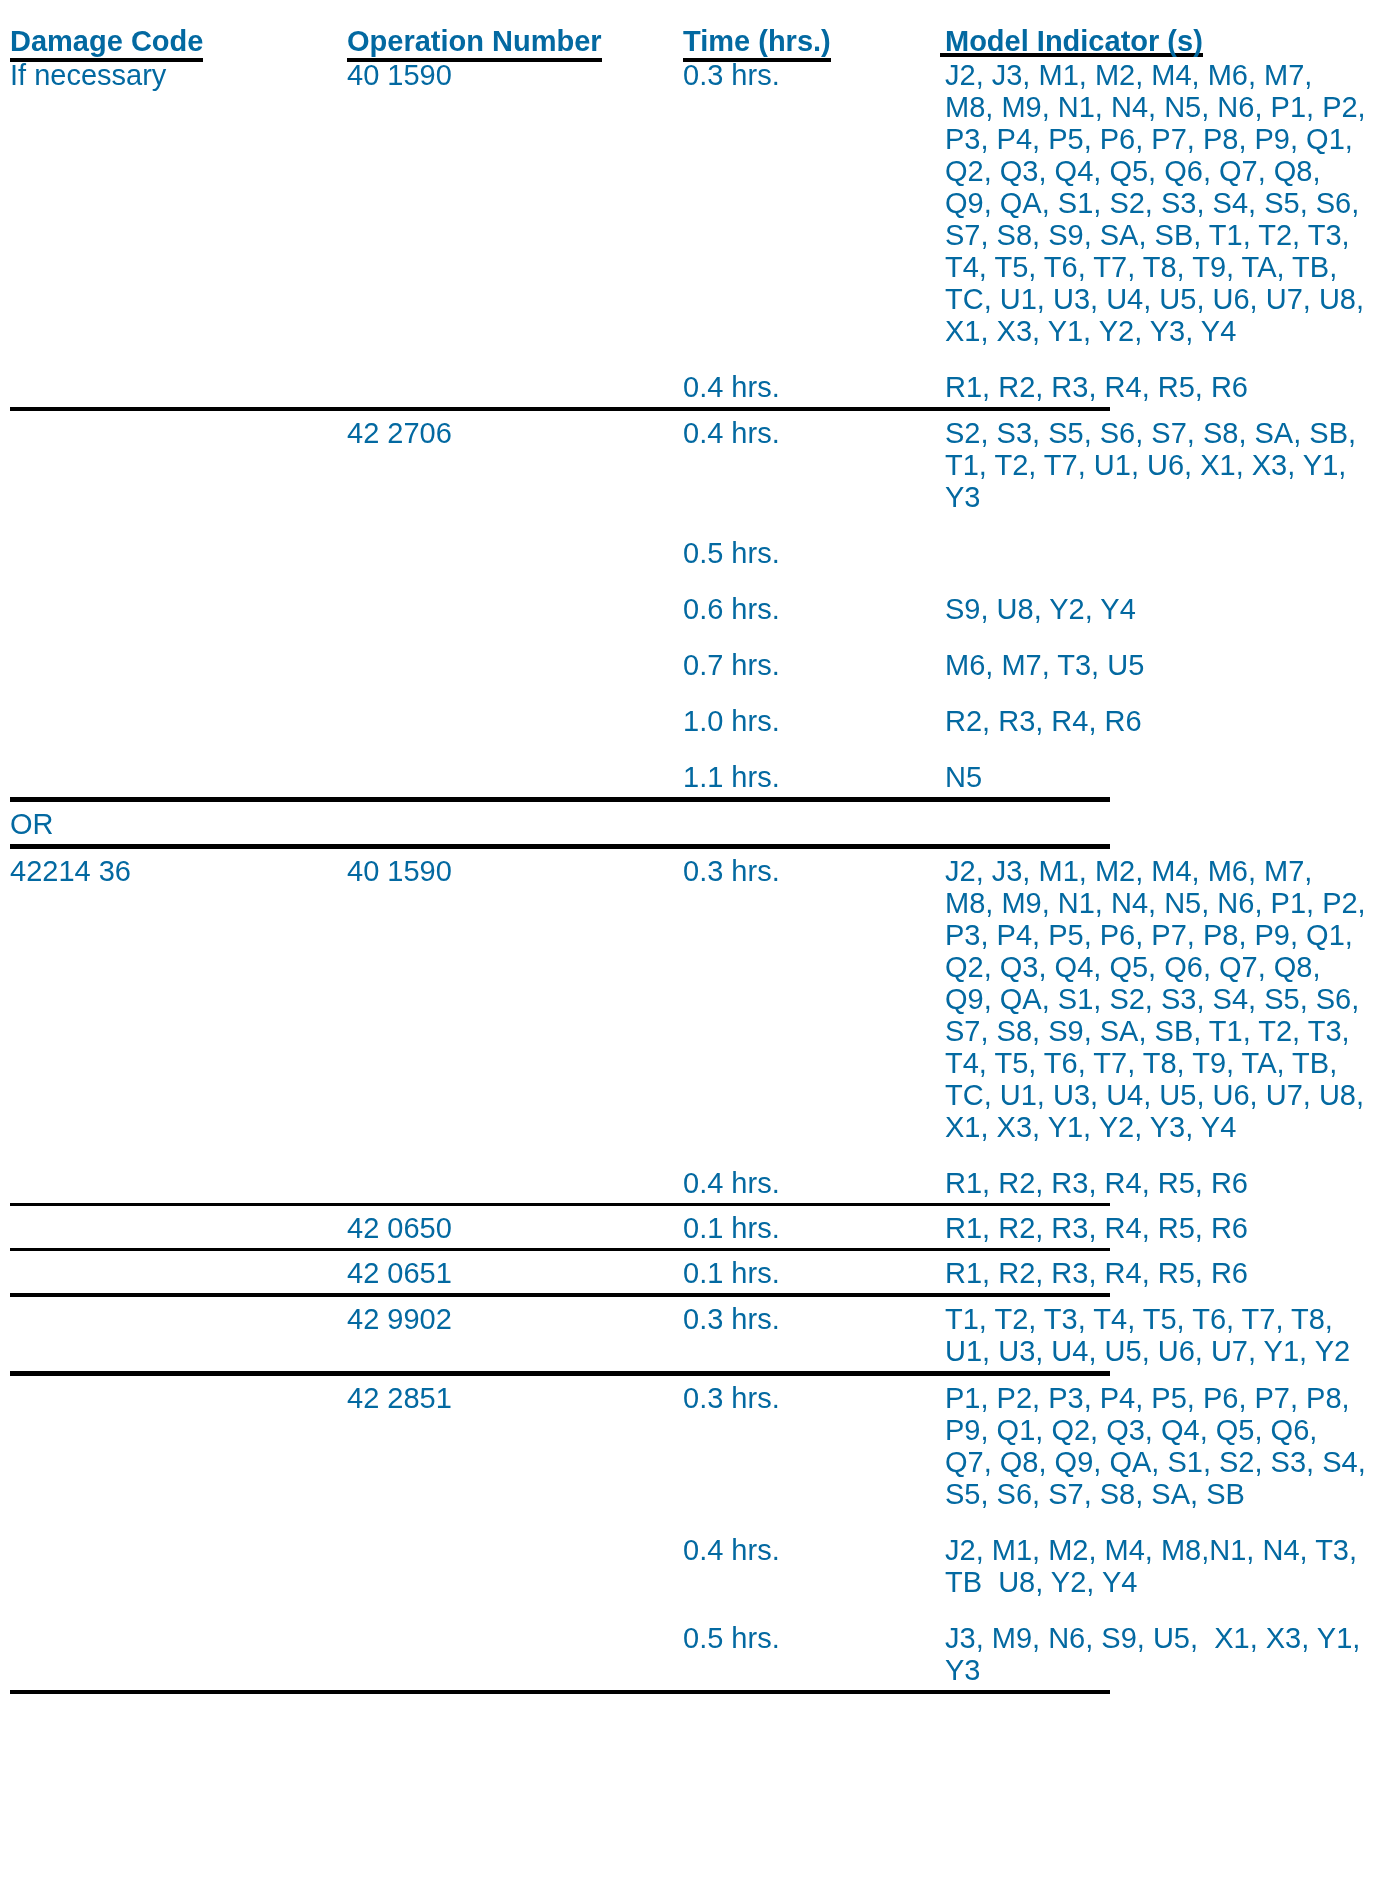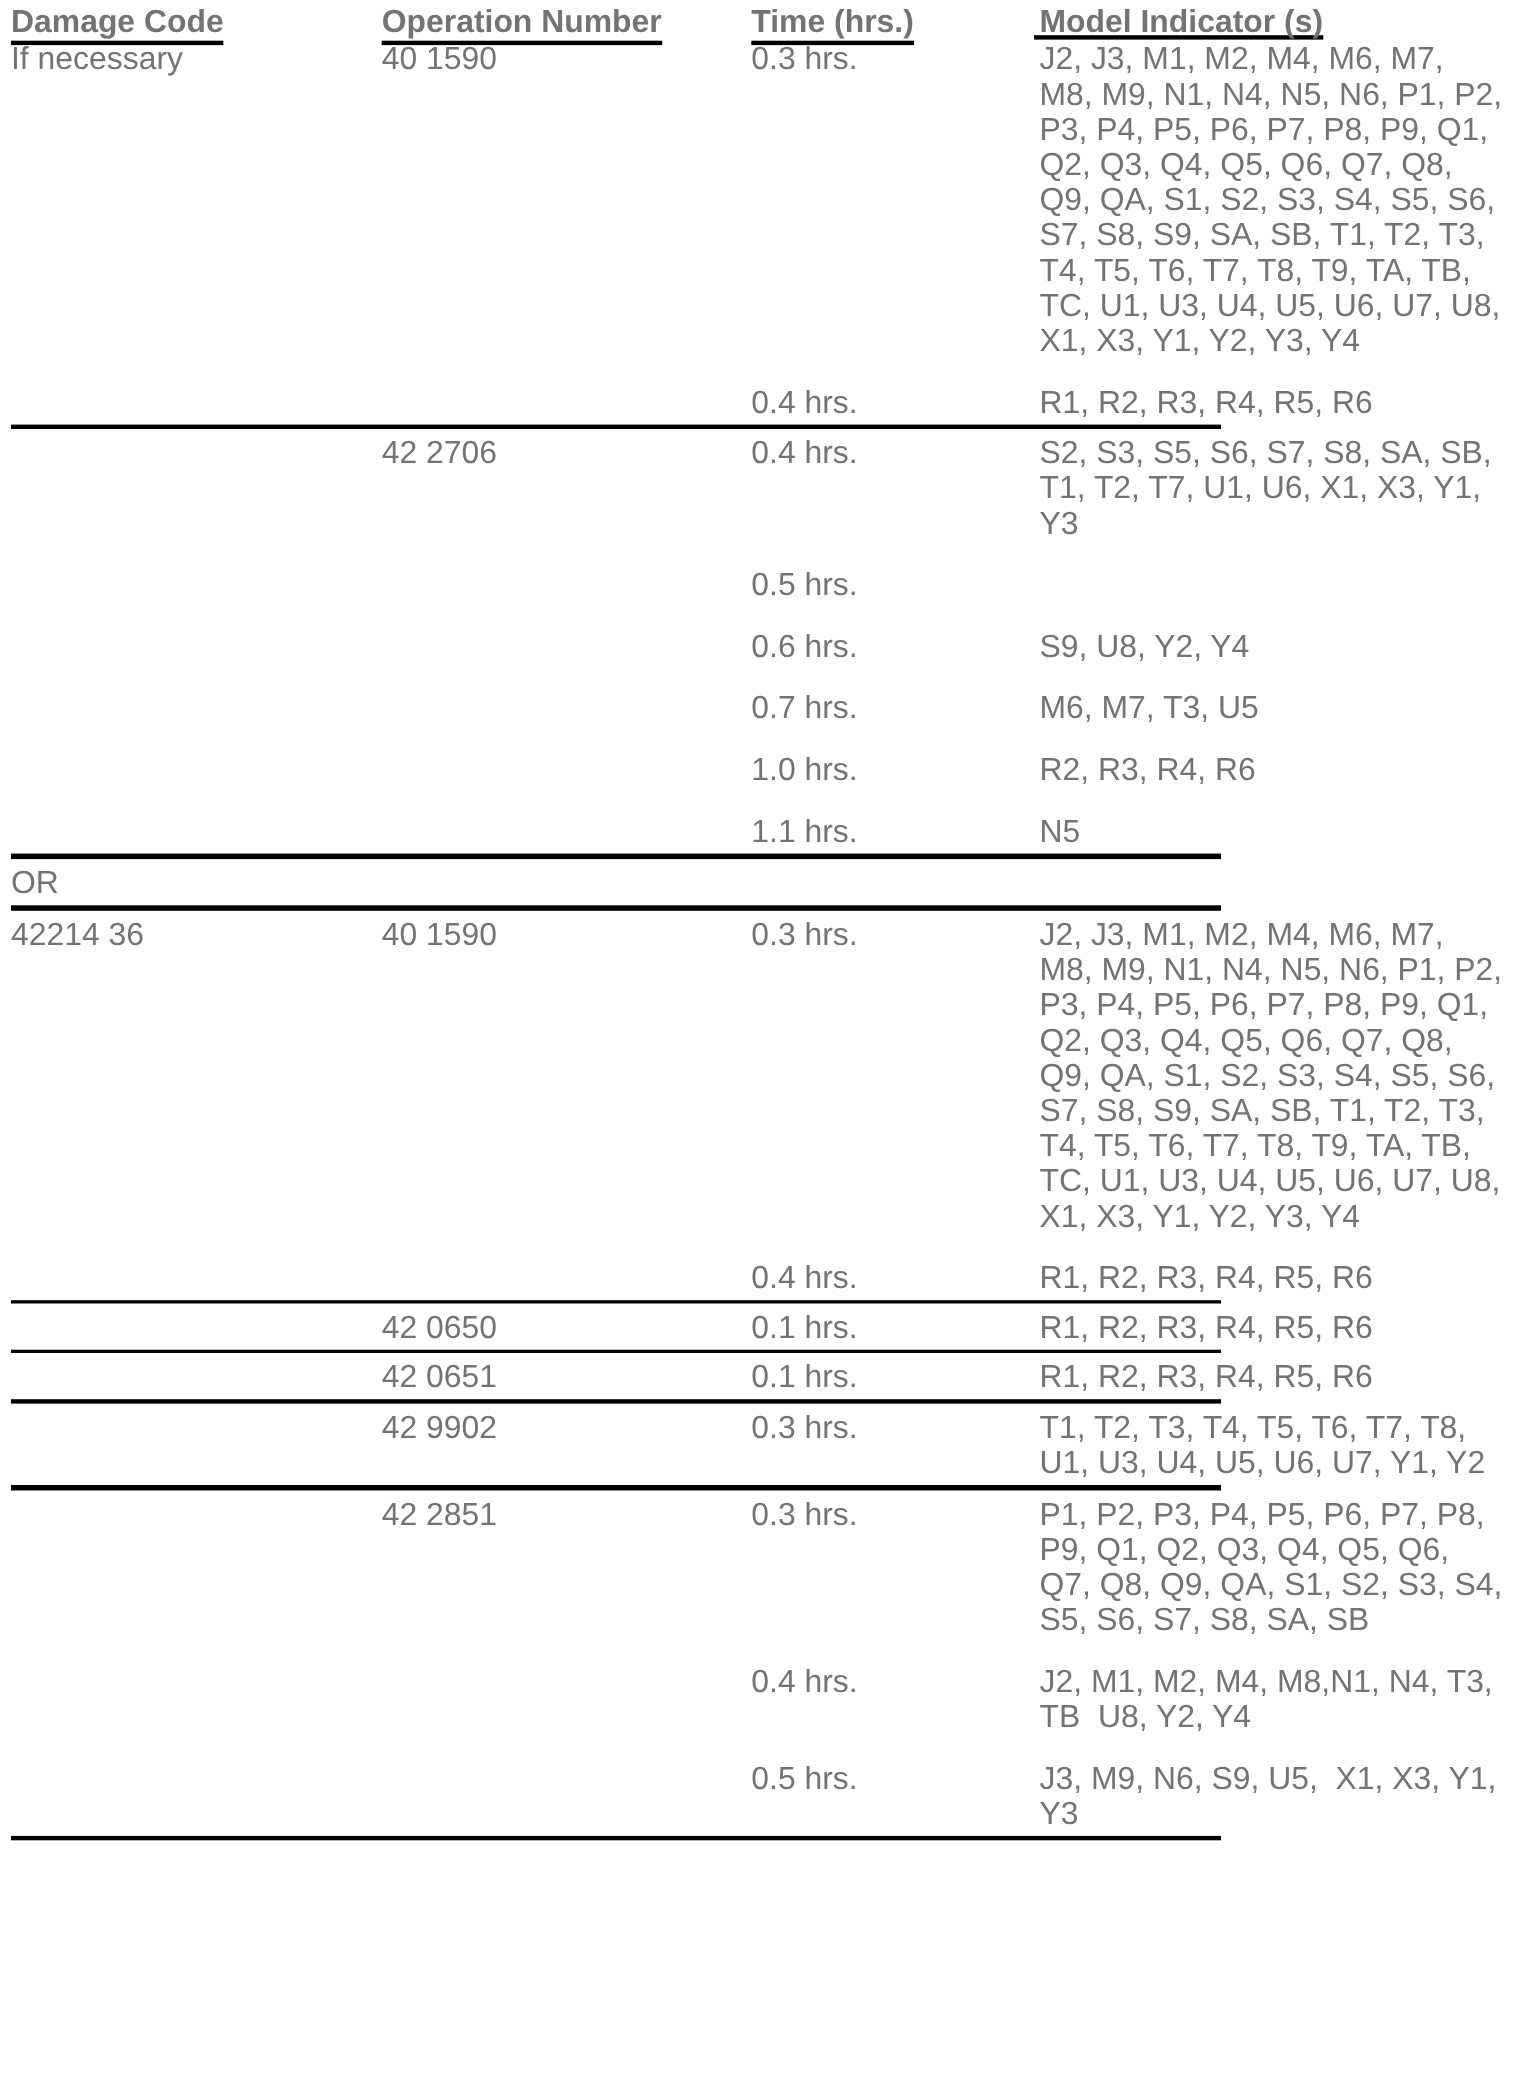--- a/index.html
+++ b/index.html
@@ -4,7 +4,7 @@
 <style>
   html,body{margin:0;padding:0;background:#fff;}
   #page{
-    width:1116px; min-height:1904px; background:#fff; color:#737373;
+    width:1116px; min-height:1904px; background:#fff; color:#0369a1;
     font-family:"Liberation Sans", sans-serif;
     font-size:29px; line-height:32px;
     padding-top:4px; box-sizing:border-box;

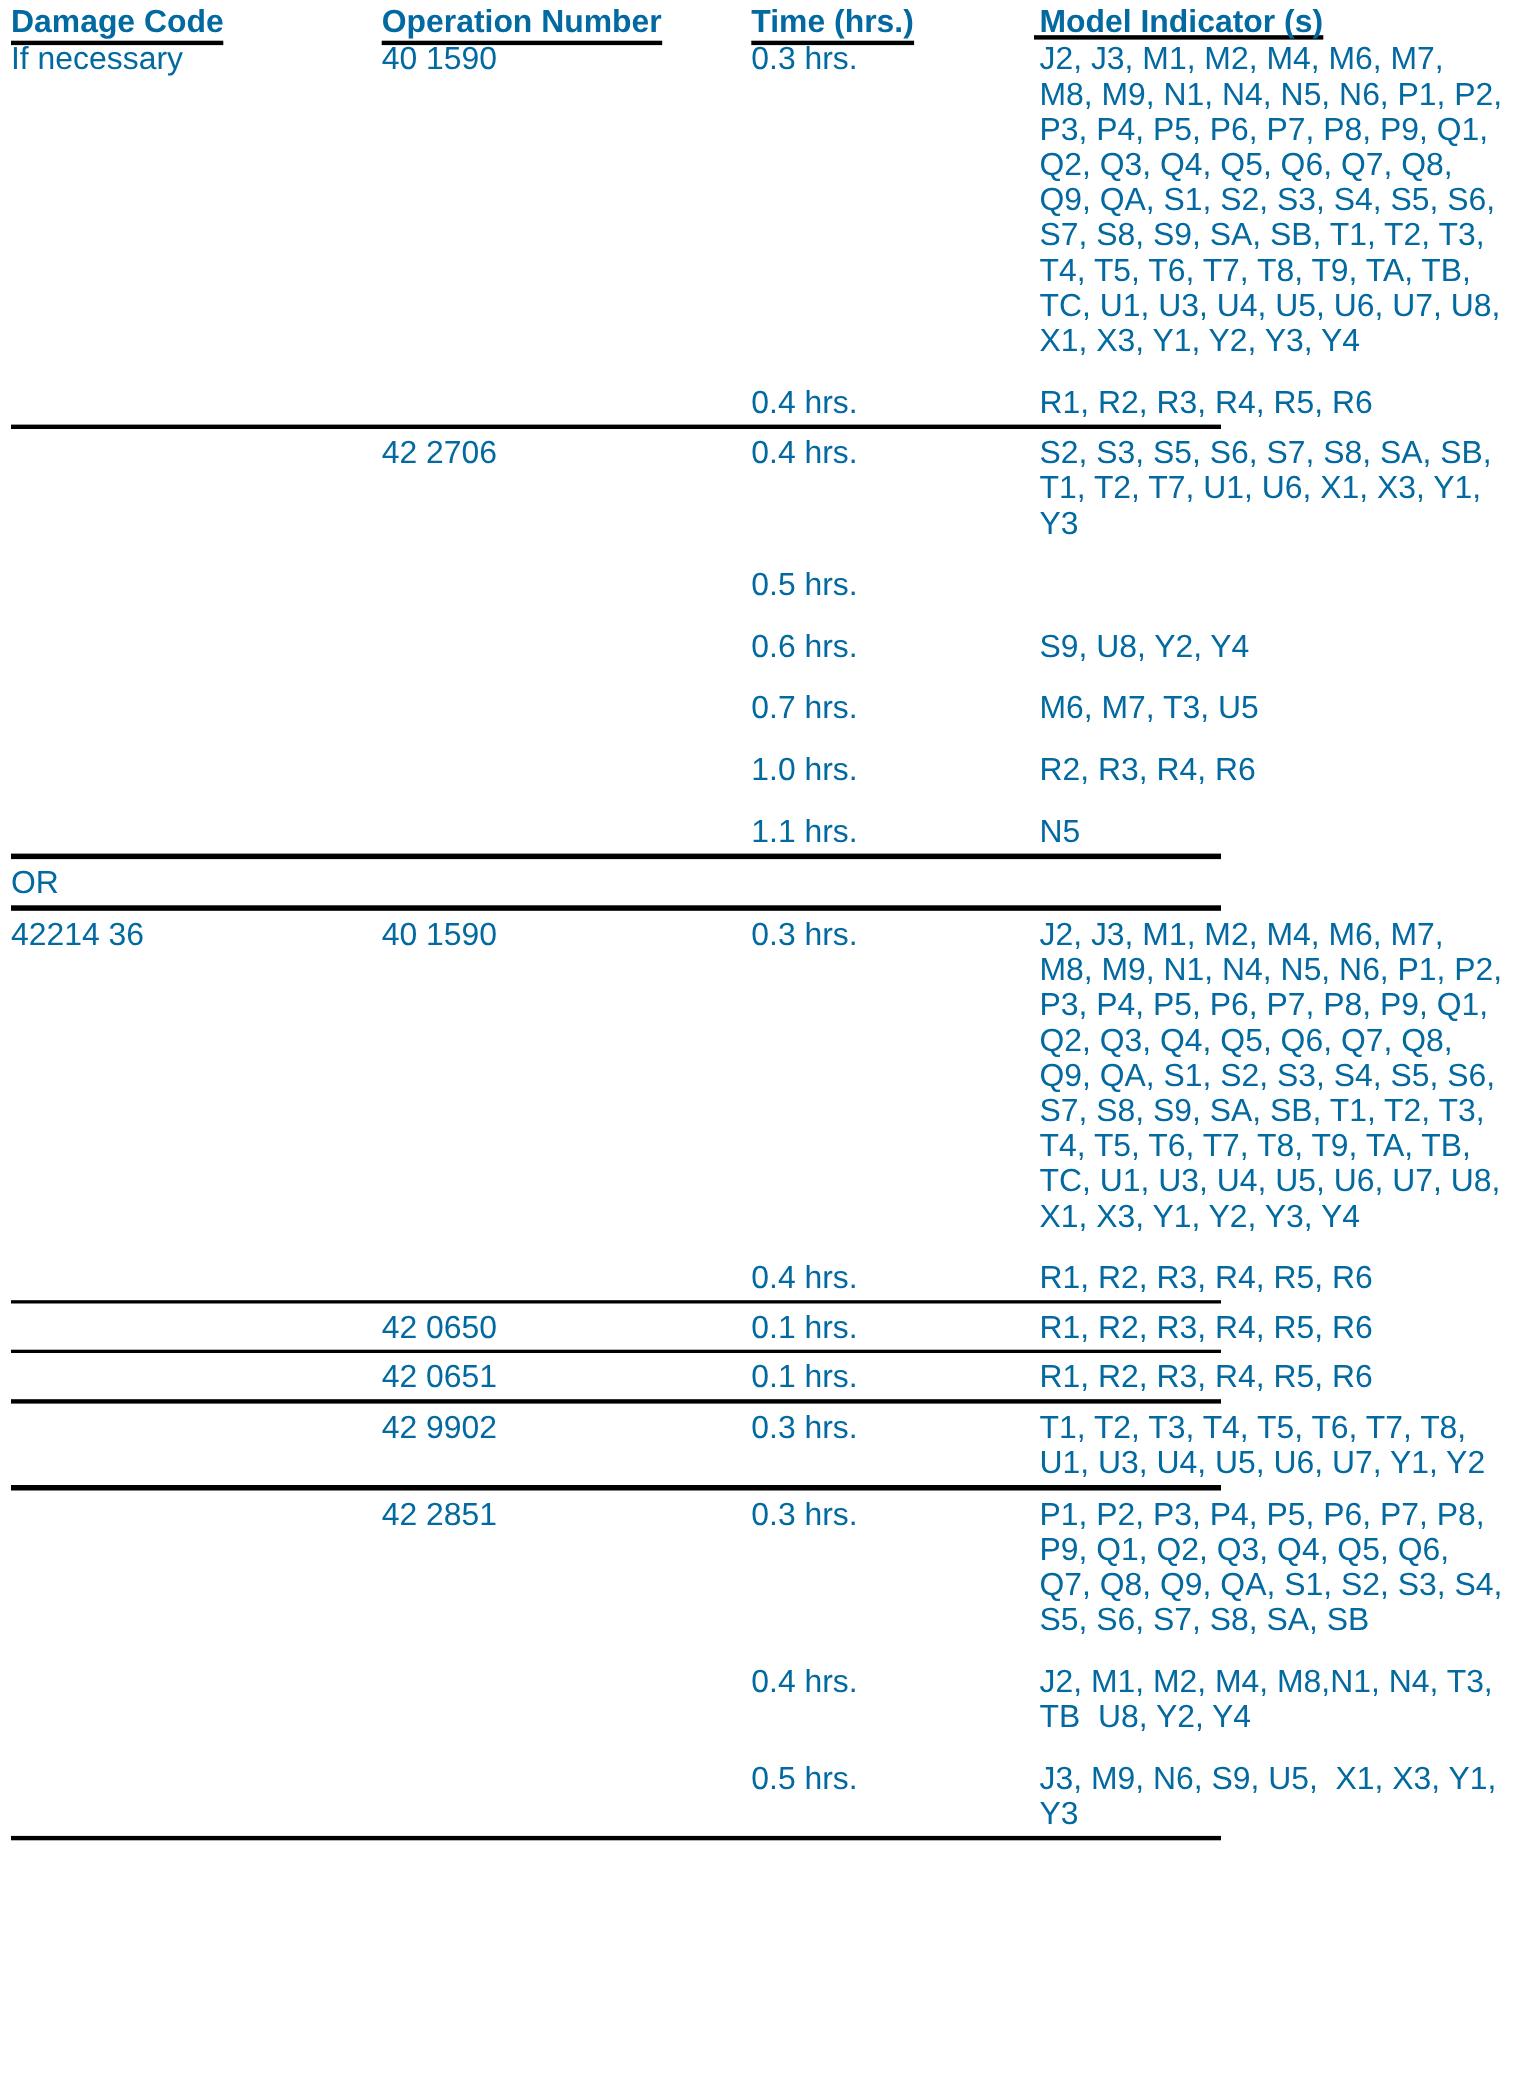--- a/index.html
+++ b/index.html
@@ -17,7 +17,7 @@
   .hdr{font-weight:bold; margin-bottom:2px; align-items:end;}
   .hdr .cell{height:32px; box-sizing:border-box;}
   .hdr .uline{display:inline-block; border-bottom:4px solid #000; padding-bottom:1px;}
-  .hdr .c4{border-bottom:4px solid #000;}
+  .hdr .c4{border-bottom:4px solid #000;margin-top:21px;}
   .mt{margin-top:24px;}
   .rule{margin:4px 6px 6px 10px; background:#000; border:none;}
   .rule.thin{height:3px;}

